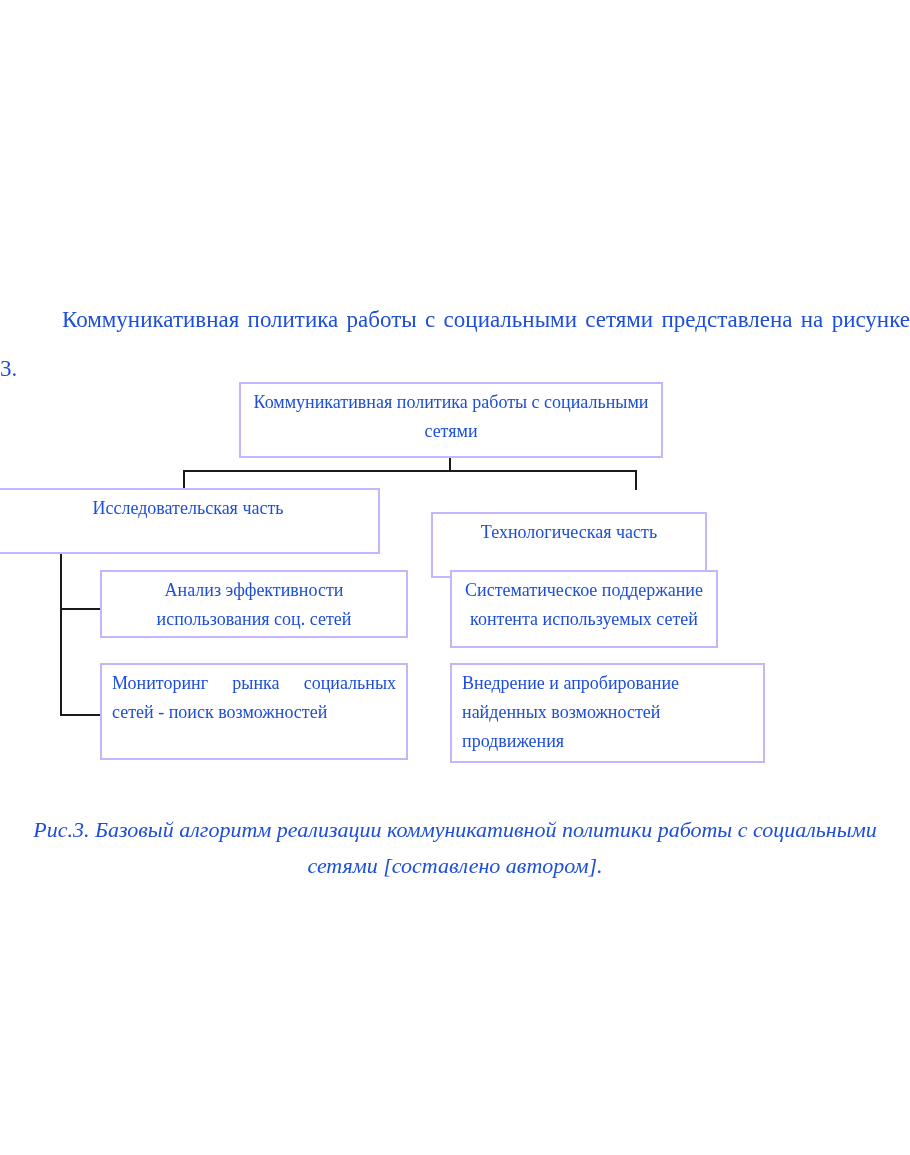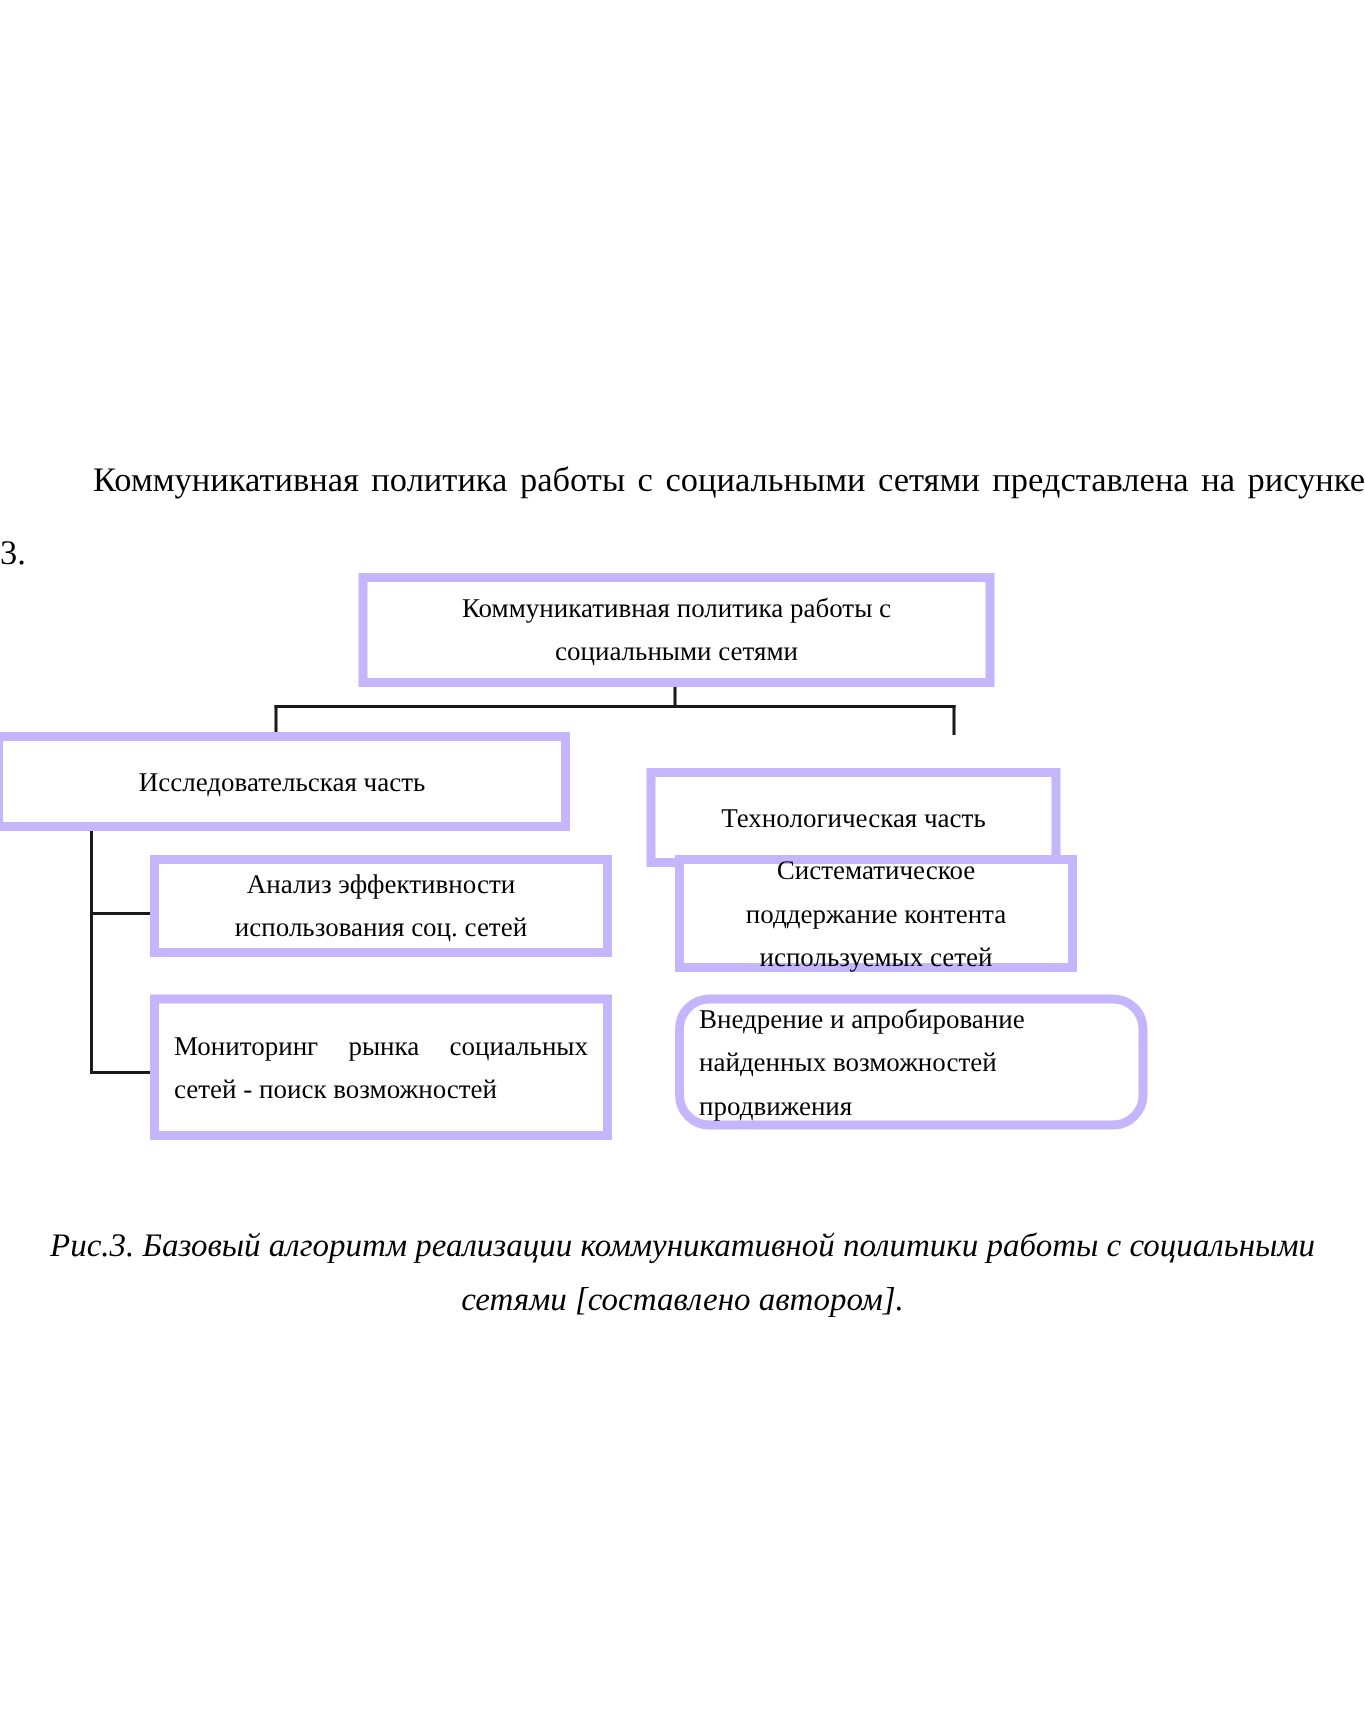--- a/index.html
+++ b/index.html
@@ -13,7 +13,7 @@
     height: 1155px;
     background: #ffffff;
     font-family: "Liberation Serif", "DejaVu Serif", serif;
-    color: #000000;
+    color: #1d4ed8;
     overflow: hidden;
   }
 

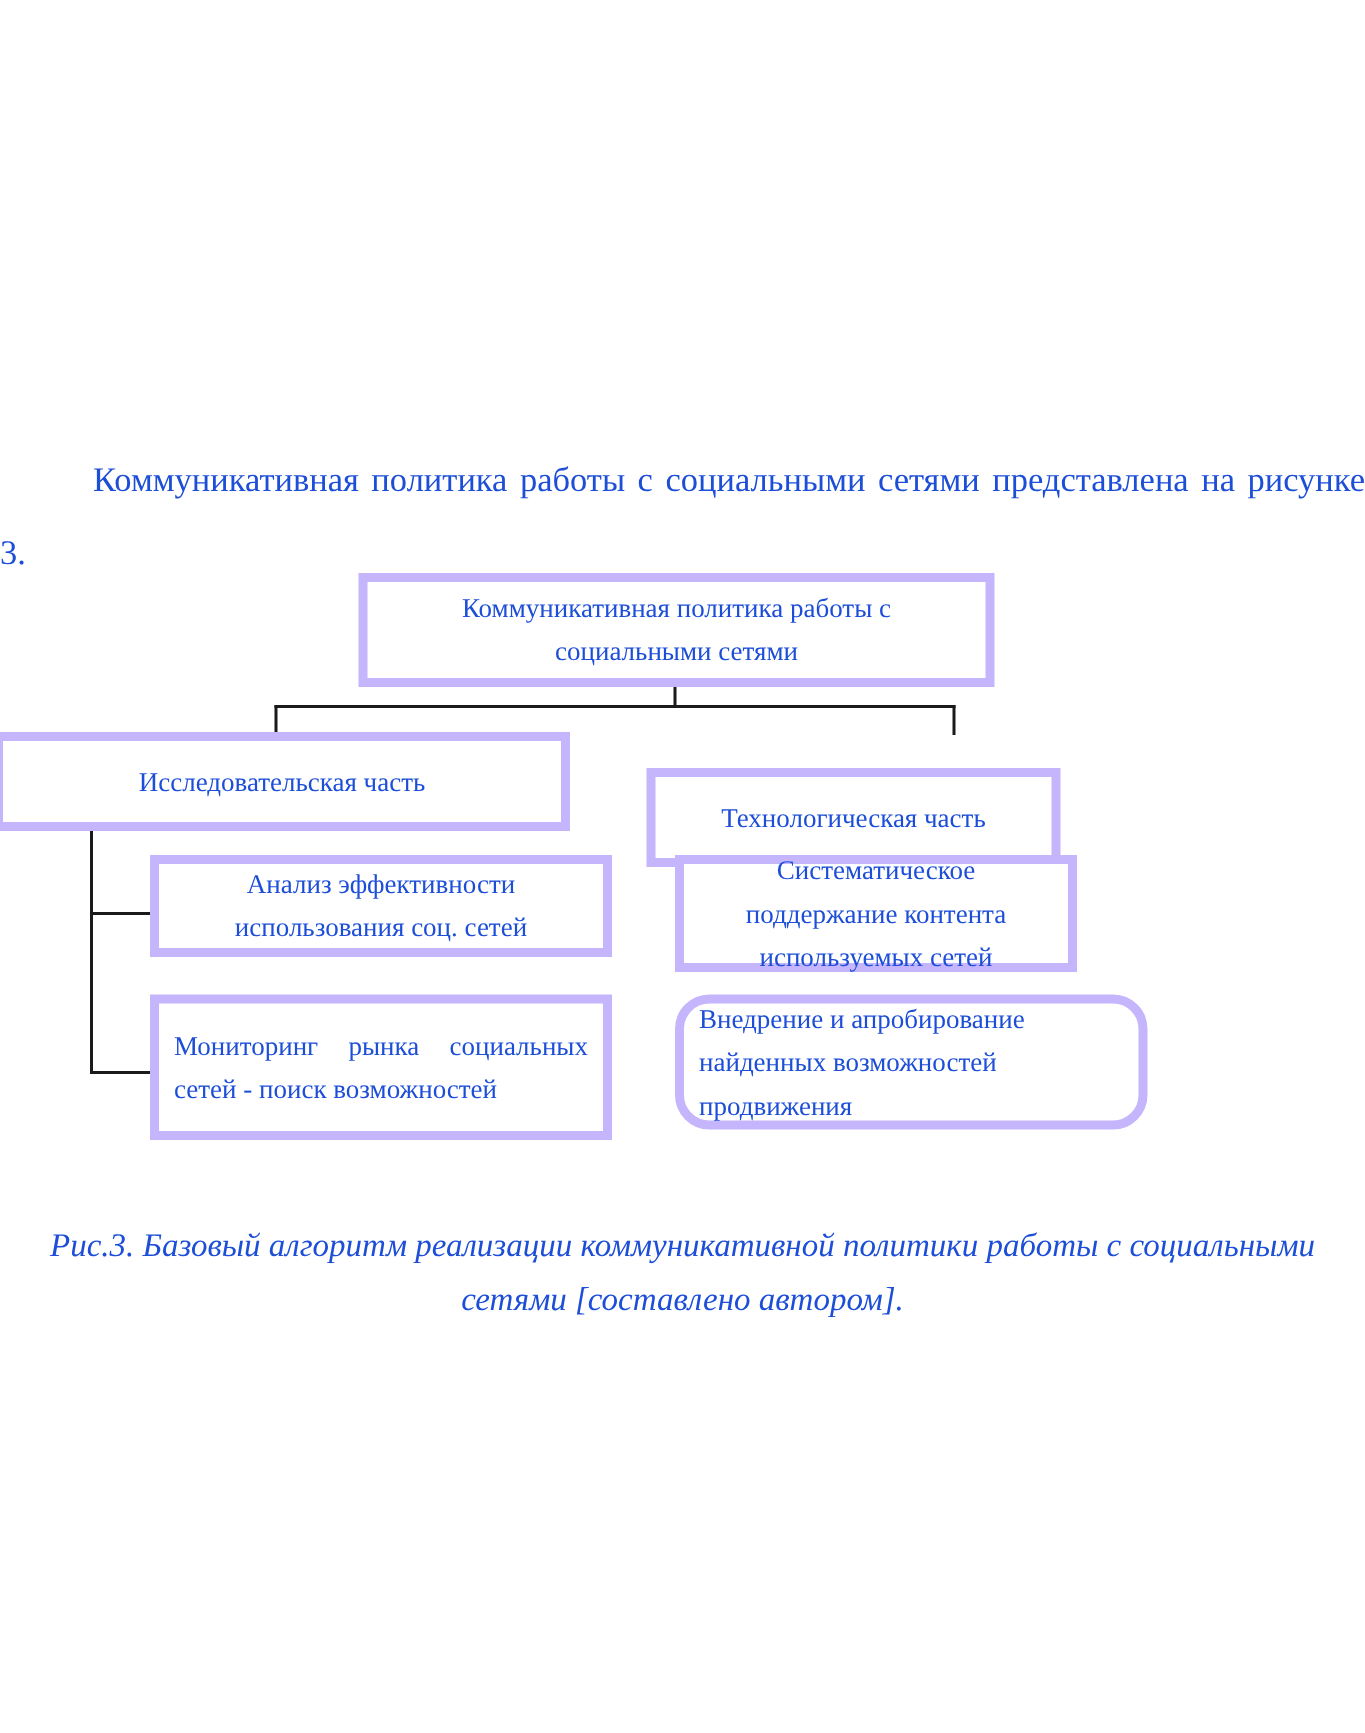--- a/index.html
+++ b/index.html
@@ -42,10 +42,9 @@
   .box {
     position: absolute;
     box-sizing: border-box;
-    border: 6px solid #c4b5fd;
+    border: 2px solid #c4b5fd;
     background: #ffffff;
     display: flex;
-    align-items: center;
     justify-content: center;
     padding: 4px 10px;
   }

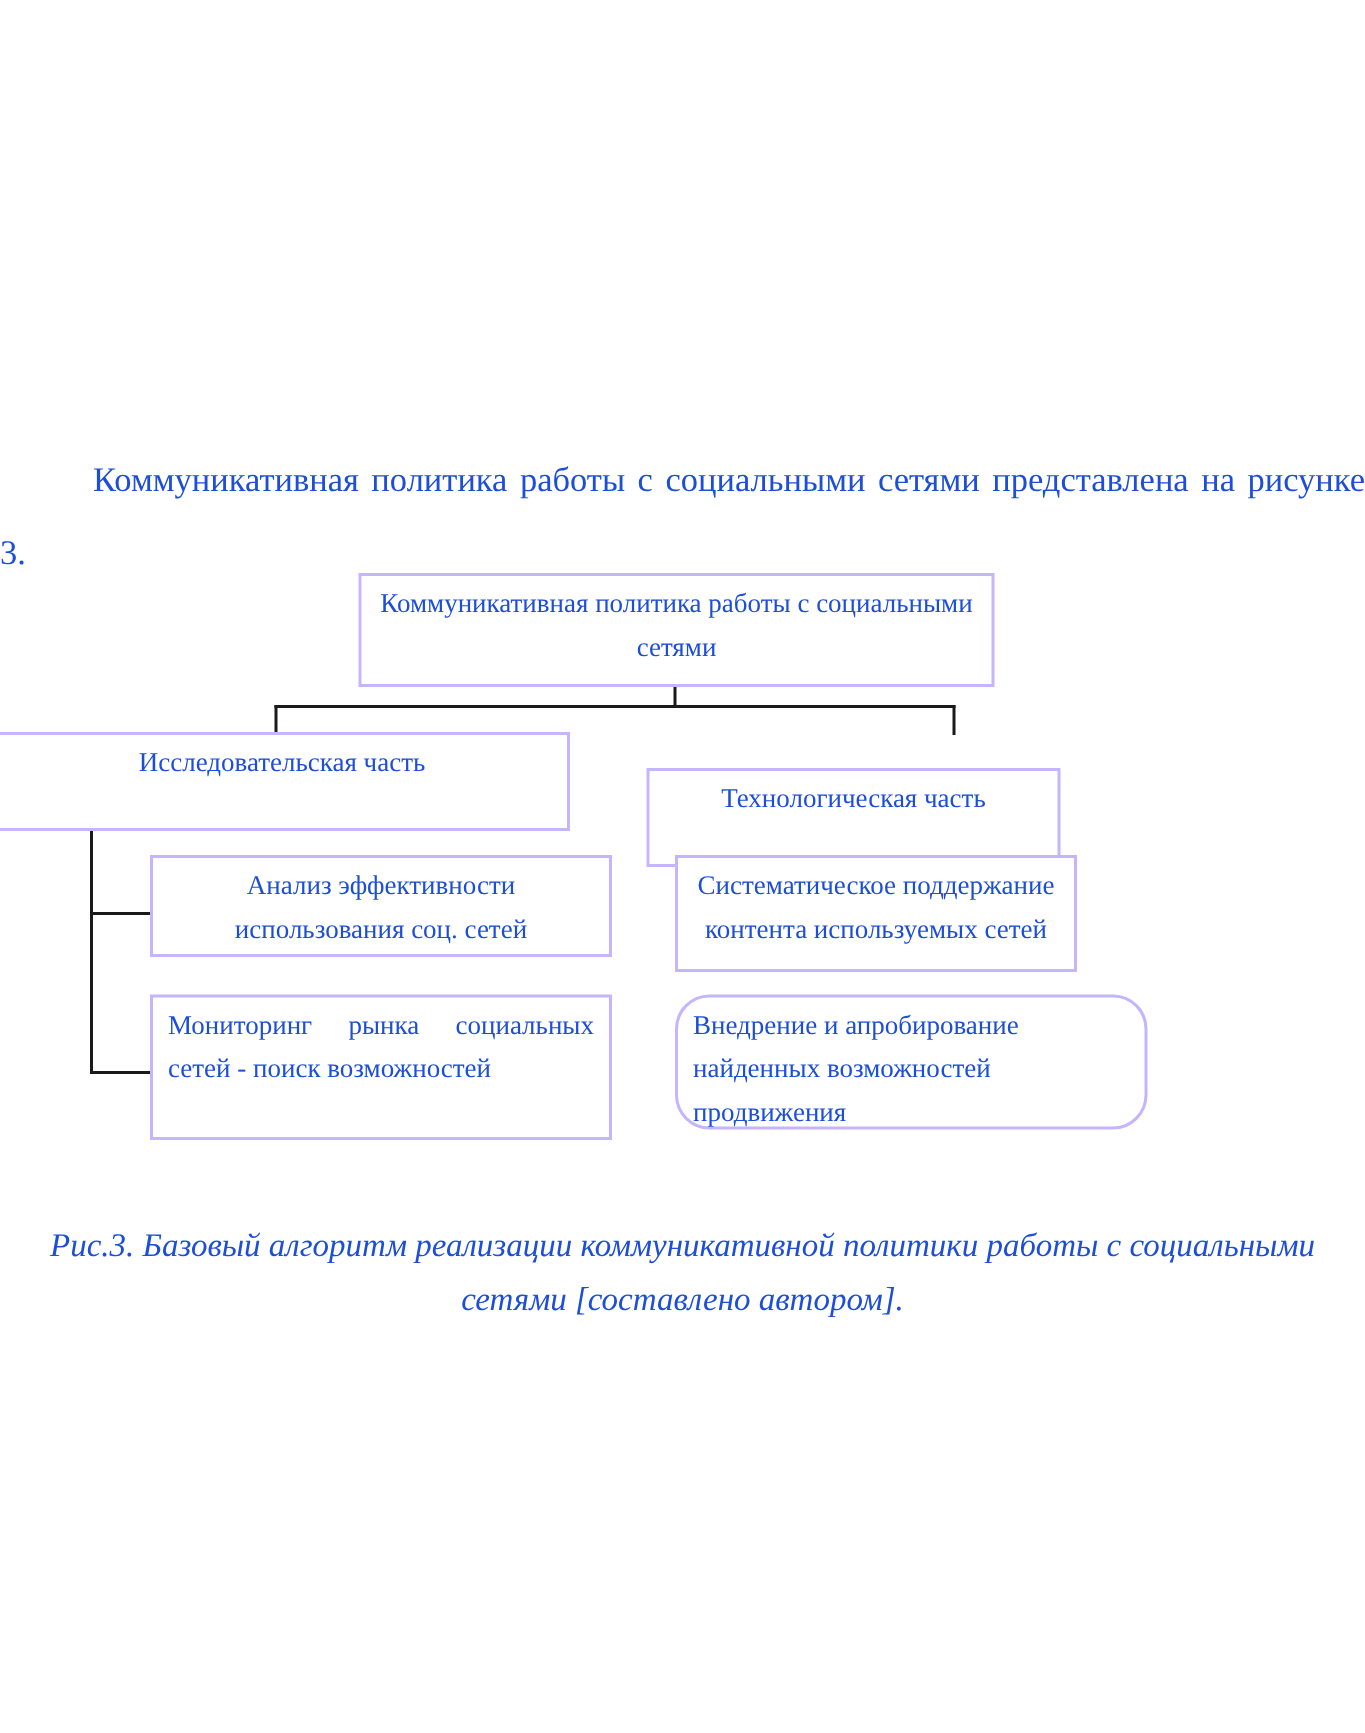--- a/index.html
+++ b/index.html
@@ -65,7 +65,7 @@
   #box-analysis  { left: 100px; top: 570px;  width: 308px; height: 68px; }
   #box-monitor   { left: 100px; top: 663px;  width: 308px; height: 97px; }
   #box-content   { left: 450px; top: 570px;  width: 268px; height: 78px; }
-  #box-promo     { left: 450px; top: 663px;  width: 315px; height: 90px; border-radius: 23px; }
+  #box-promo     { left: 450px; top: 663px;  width: 315px; height: 100px; }
 
   
   .line { position: absolute; background: #1a1a1a; }

